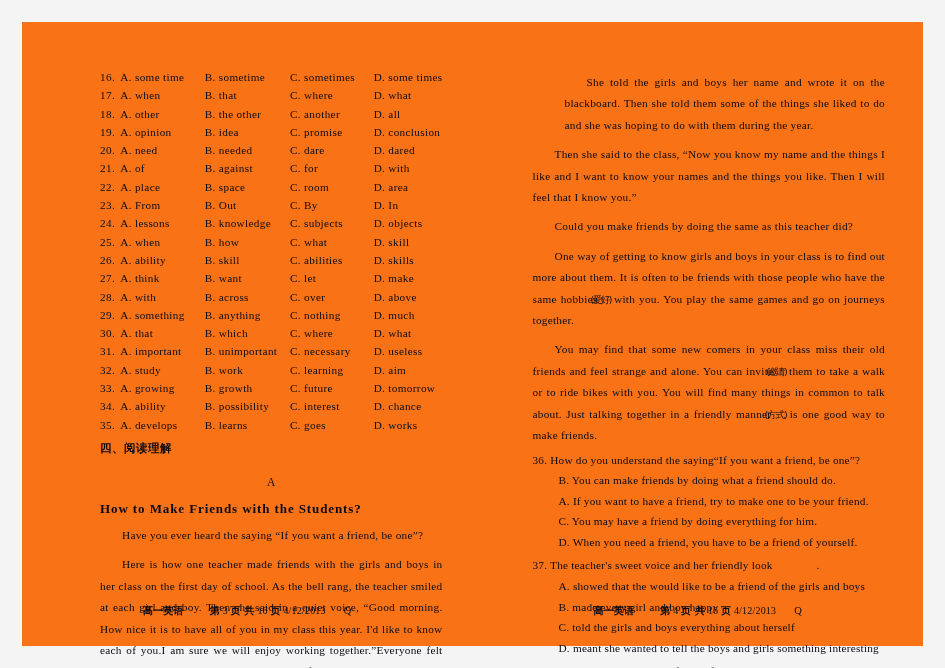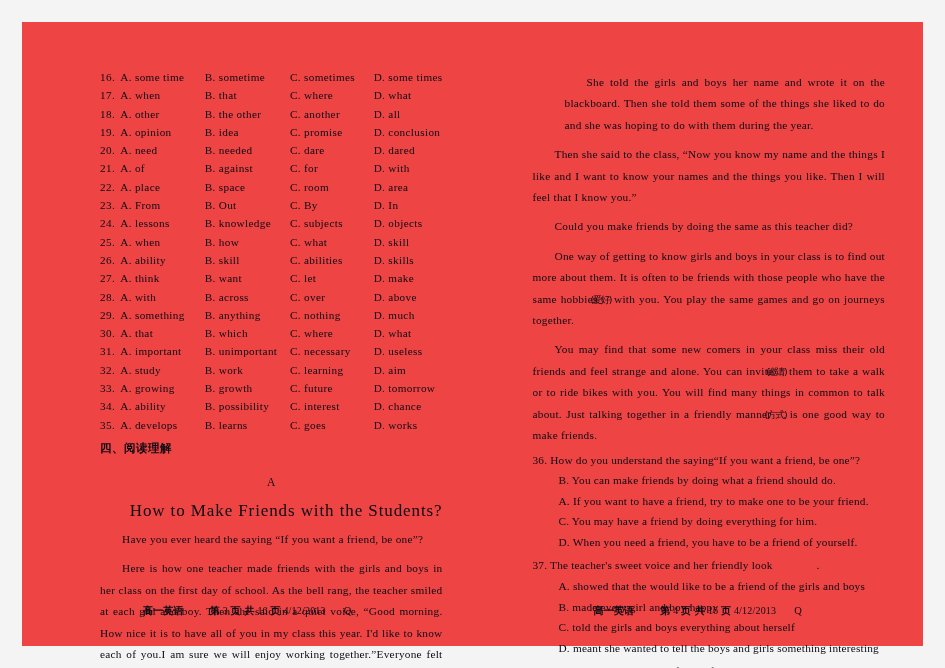--- a/index.html
+++ b/index.html
@@ -20,7 +20,7 @@
     top: 22px;
     width: 901px;
     height: 624px;
-    background: #ef4444;
+    background: #f97316;
   }
   .spread {
     position: absolute;

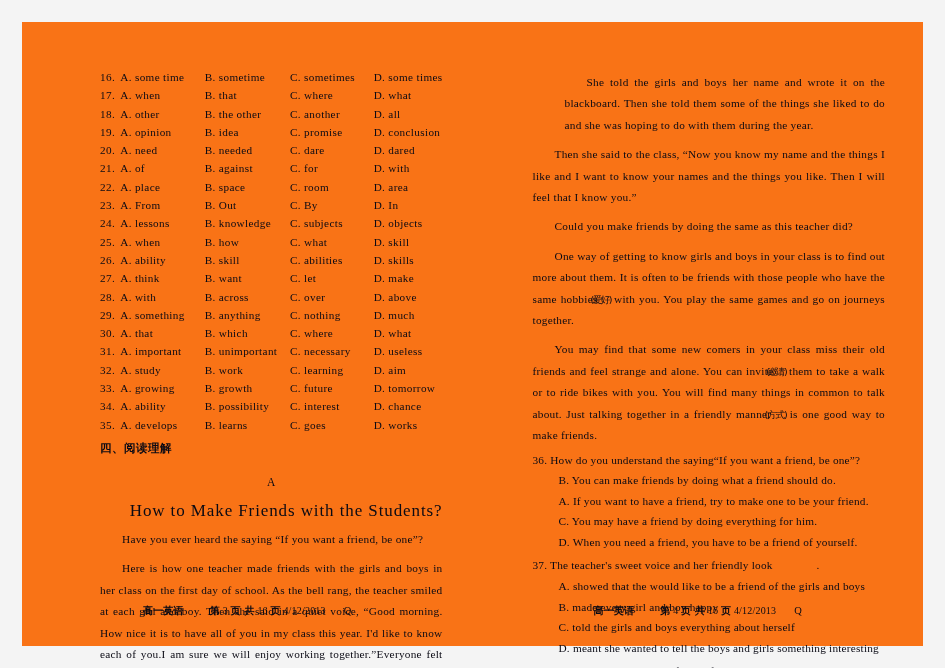--- a/index.html
+++ b/index.html
@@ -70,9 +70,9 @@
     letter-spacing: .4px;
   }
   .passage-title {
-    text-align: right;
-    font-size: 17px;
-    font-weight: 400;
+    text-align: left;
+    font-size: 13px;
+    font-weight: 700;
     margin: 13px 0 0 0;
     letter-spacing: .9px;
   }

